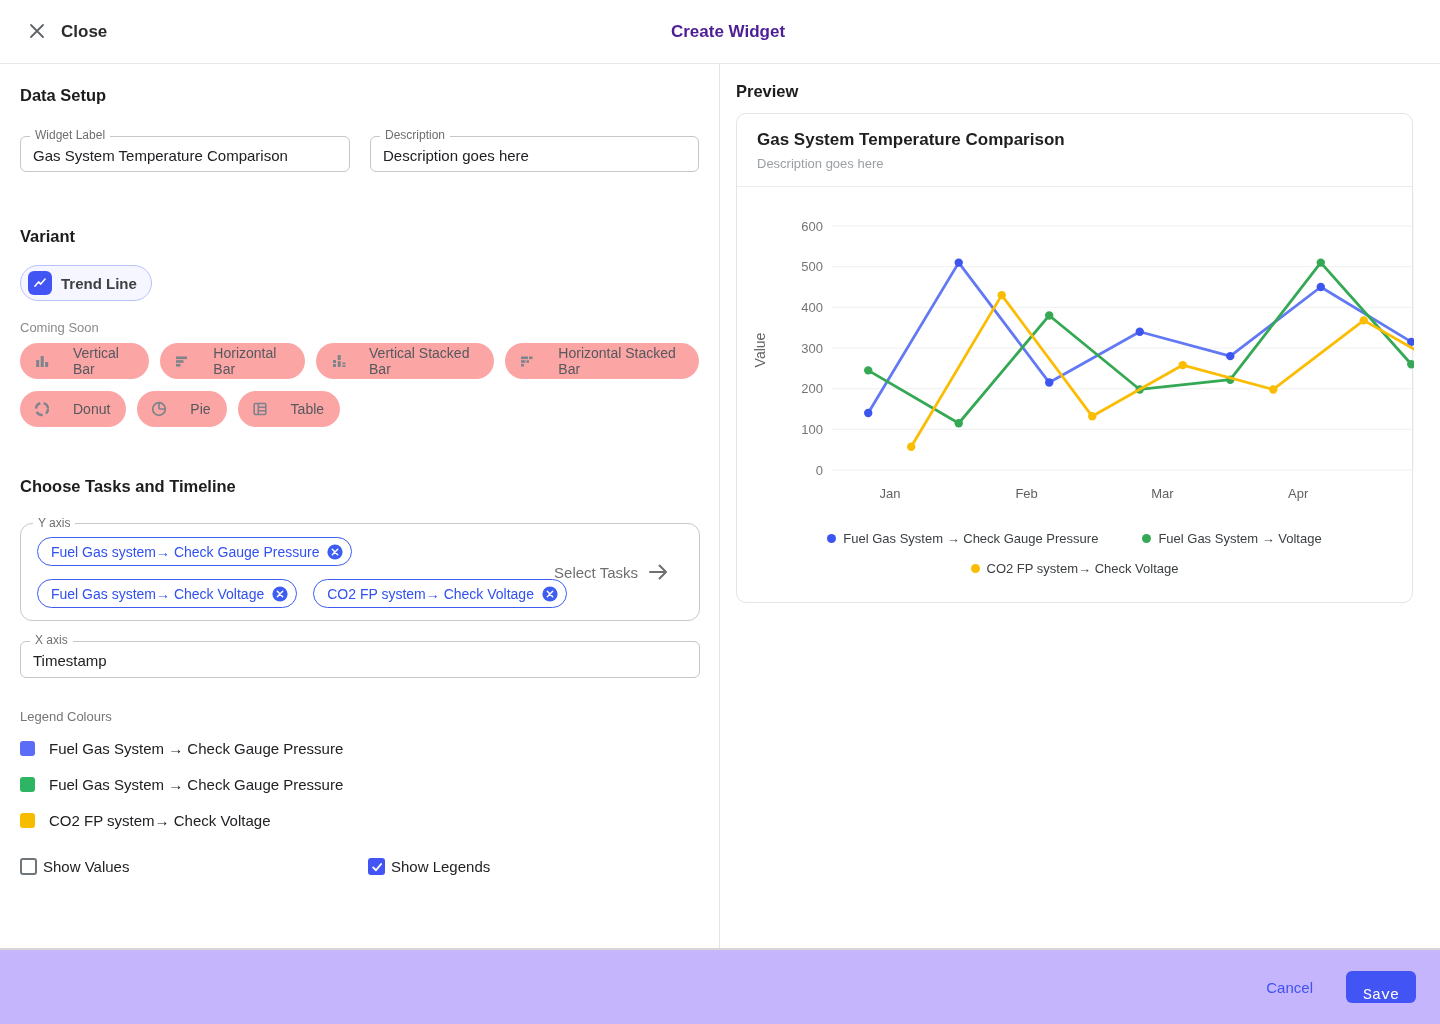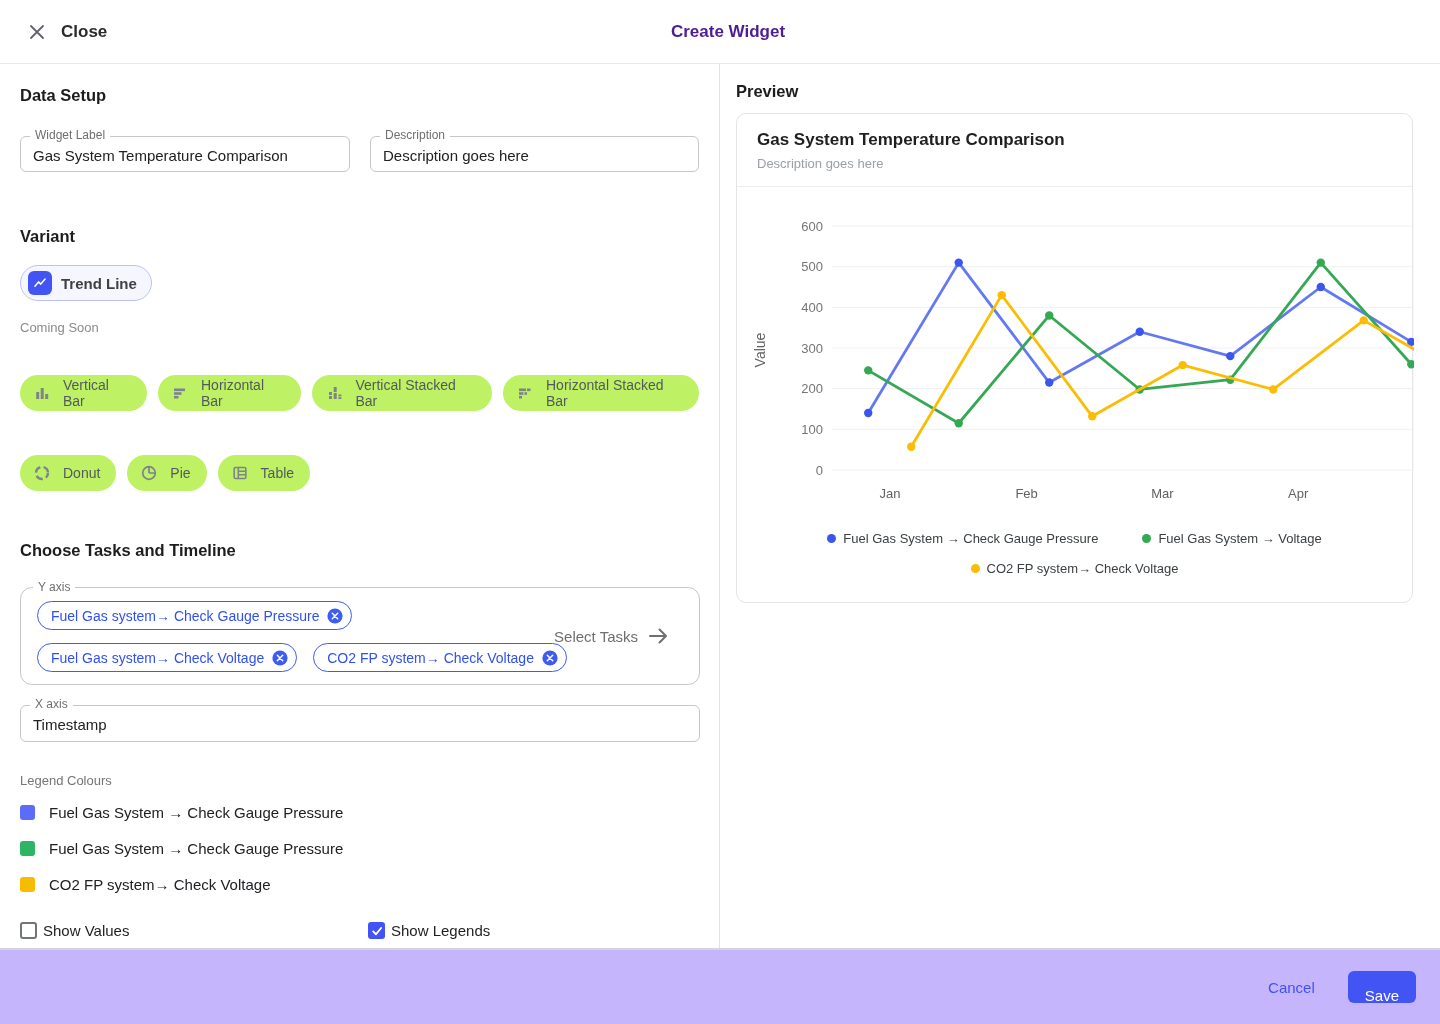--- a/index.html
+++ b/index.html
@@ -8,7 +8,7 @@
 
   
   .topbar { position:absolute; top:0; left:0; right:0; height:64px; background:#fff; border-bottom:1px solid #e8e8e8; display:flex; align-items:center; }
-  .close-btn { display:flex; align-items:center; gap:15px; margin-left:28px; cursor:pointer; background:none; border:none; }
+  .close-btn { display:flex; gap:15px; margin-left:28px; cursor:pointer; background:none; border:none; }
   .close-btn .xicon { width:18px; height:18px; display:inline-flex; }
   .close-label { font-size:17px; font-weight:700; color:#2b2b2b; }
   .topbar-title { position:absolute; left:16px; right:0; text-align:center; font-size:17px; font-weight:700; color:#4c1d95; pointer-events:none; }

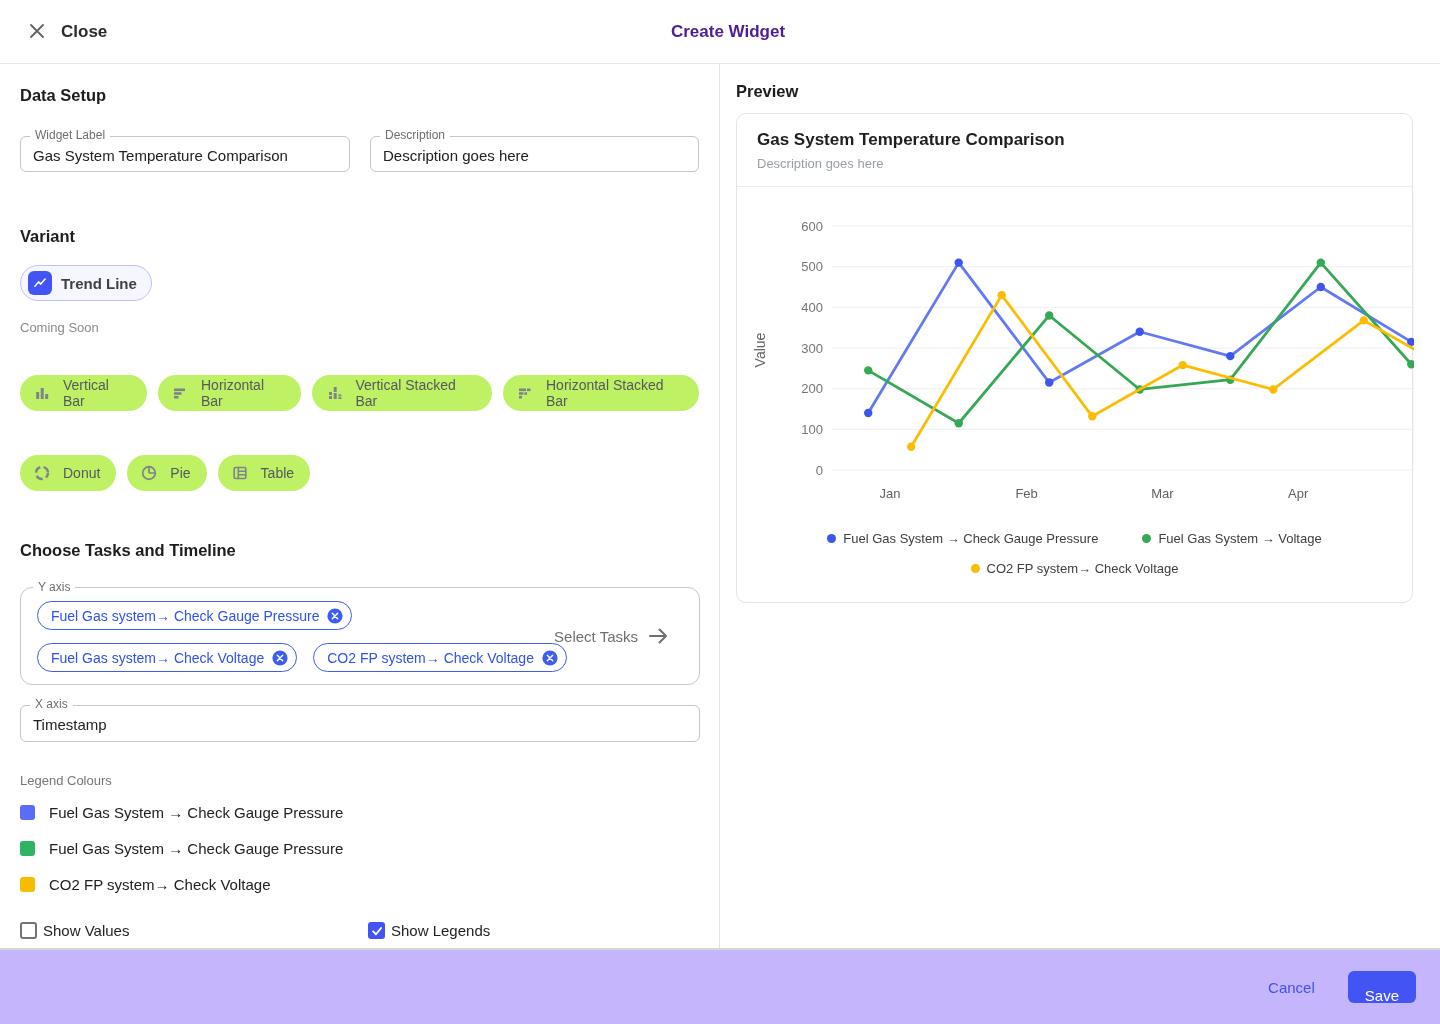--- a/index.html
+++ b/index.html
@@ -34,7 +34,7 @@
   .coming-soon { margin-top:19px; font-size:13px; color:#8a8a8a; }
   .chip-row { display:flex; gap:11px; margin-top:8px; }
   .chip-row + .chip-row { margin-top:12px; }
-  .gchip { display:inline-flex; align-items:center; gap:12px; height:36px; padding:0 16px 0 13px; background:#bef264; border-radius:18px; border:none; font-size:14px; color:#55595e;margin-top:32px; }
+  .gchip { display:inline-flex; align-items:center; gap:22px; height:36px; padding:0 16px 0 13px; background:#fca5a5; border-radius:18px; border:none; font-size:14px; color:#55595e; }
   .gchip svg { flex:none; }
 
   

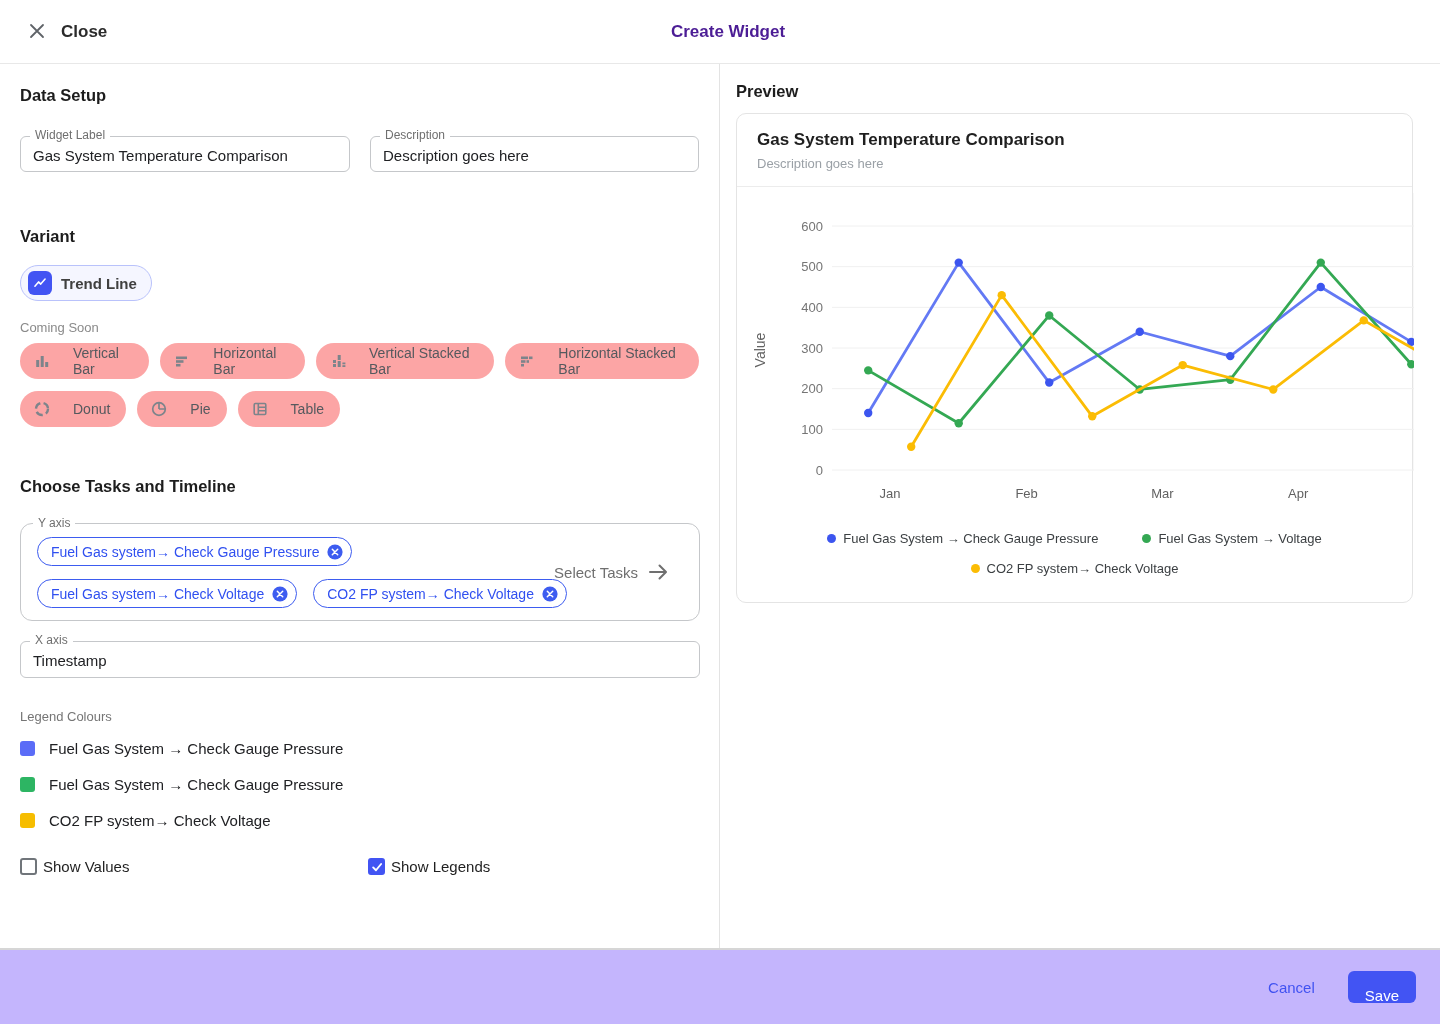--- a/index.html
+++ b/index.html
@@ -79,7 +79,7 @@
   
   .footbar { position:absolute; left:0; right:0; bottom:0; height:76px; background:#c4b5fd; border-top:2px solid #d6d6d6; display:flex; align-items:center; justify-content:flex-end; padding-right:24px; gap:33px; }
   .cancel-btn { background:none; border:none; font-size:15px; color:#4152f1; cursor:pointer; font-family:"Liberation Sans", sans-serif; }
-  .save-btn { height:32px; padding:16px 17px; background:#4254f3; color:#fff; border:none; border-radius:6px; font-size:15px; cursor:pointer; font-family:Liberation Sans, sans-serif; }
+  .save-btn { height:32px; padding:16px 17px; background:#4254f3; color:#fff; border:none; border-radius:6px; font-size:15px; cursor:pointer; font-family:Liberation Mono, monospace; }
 </style>
 </head>
 <body>

